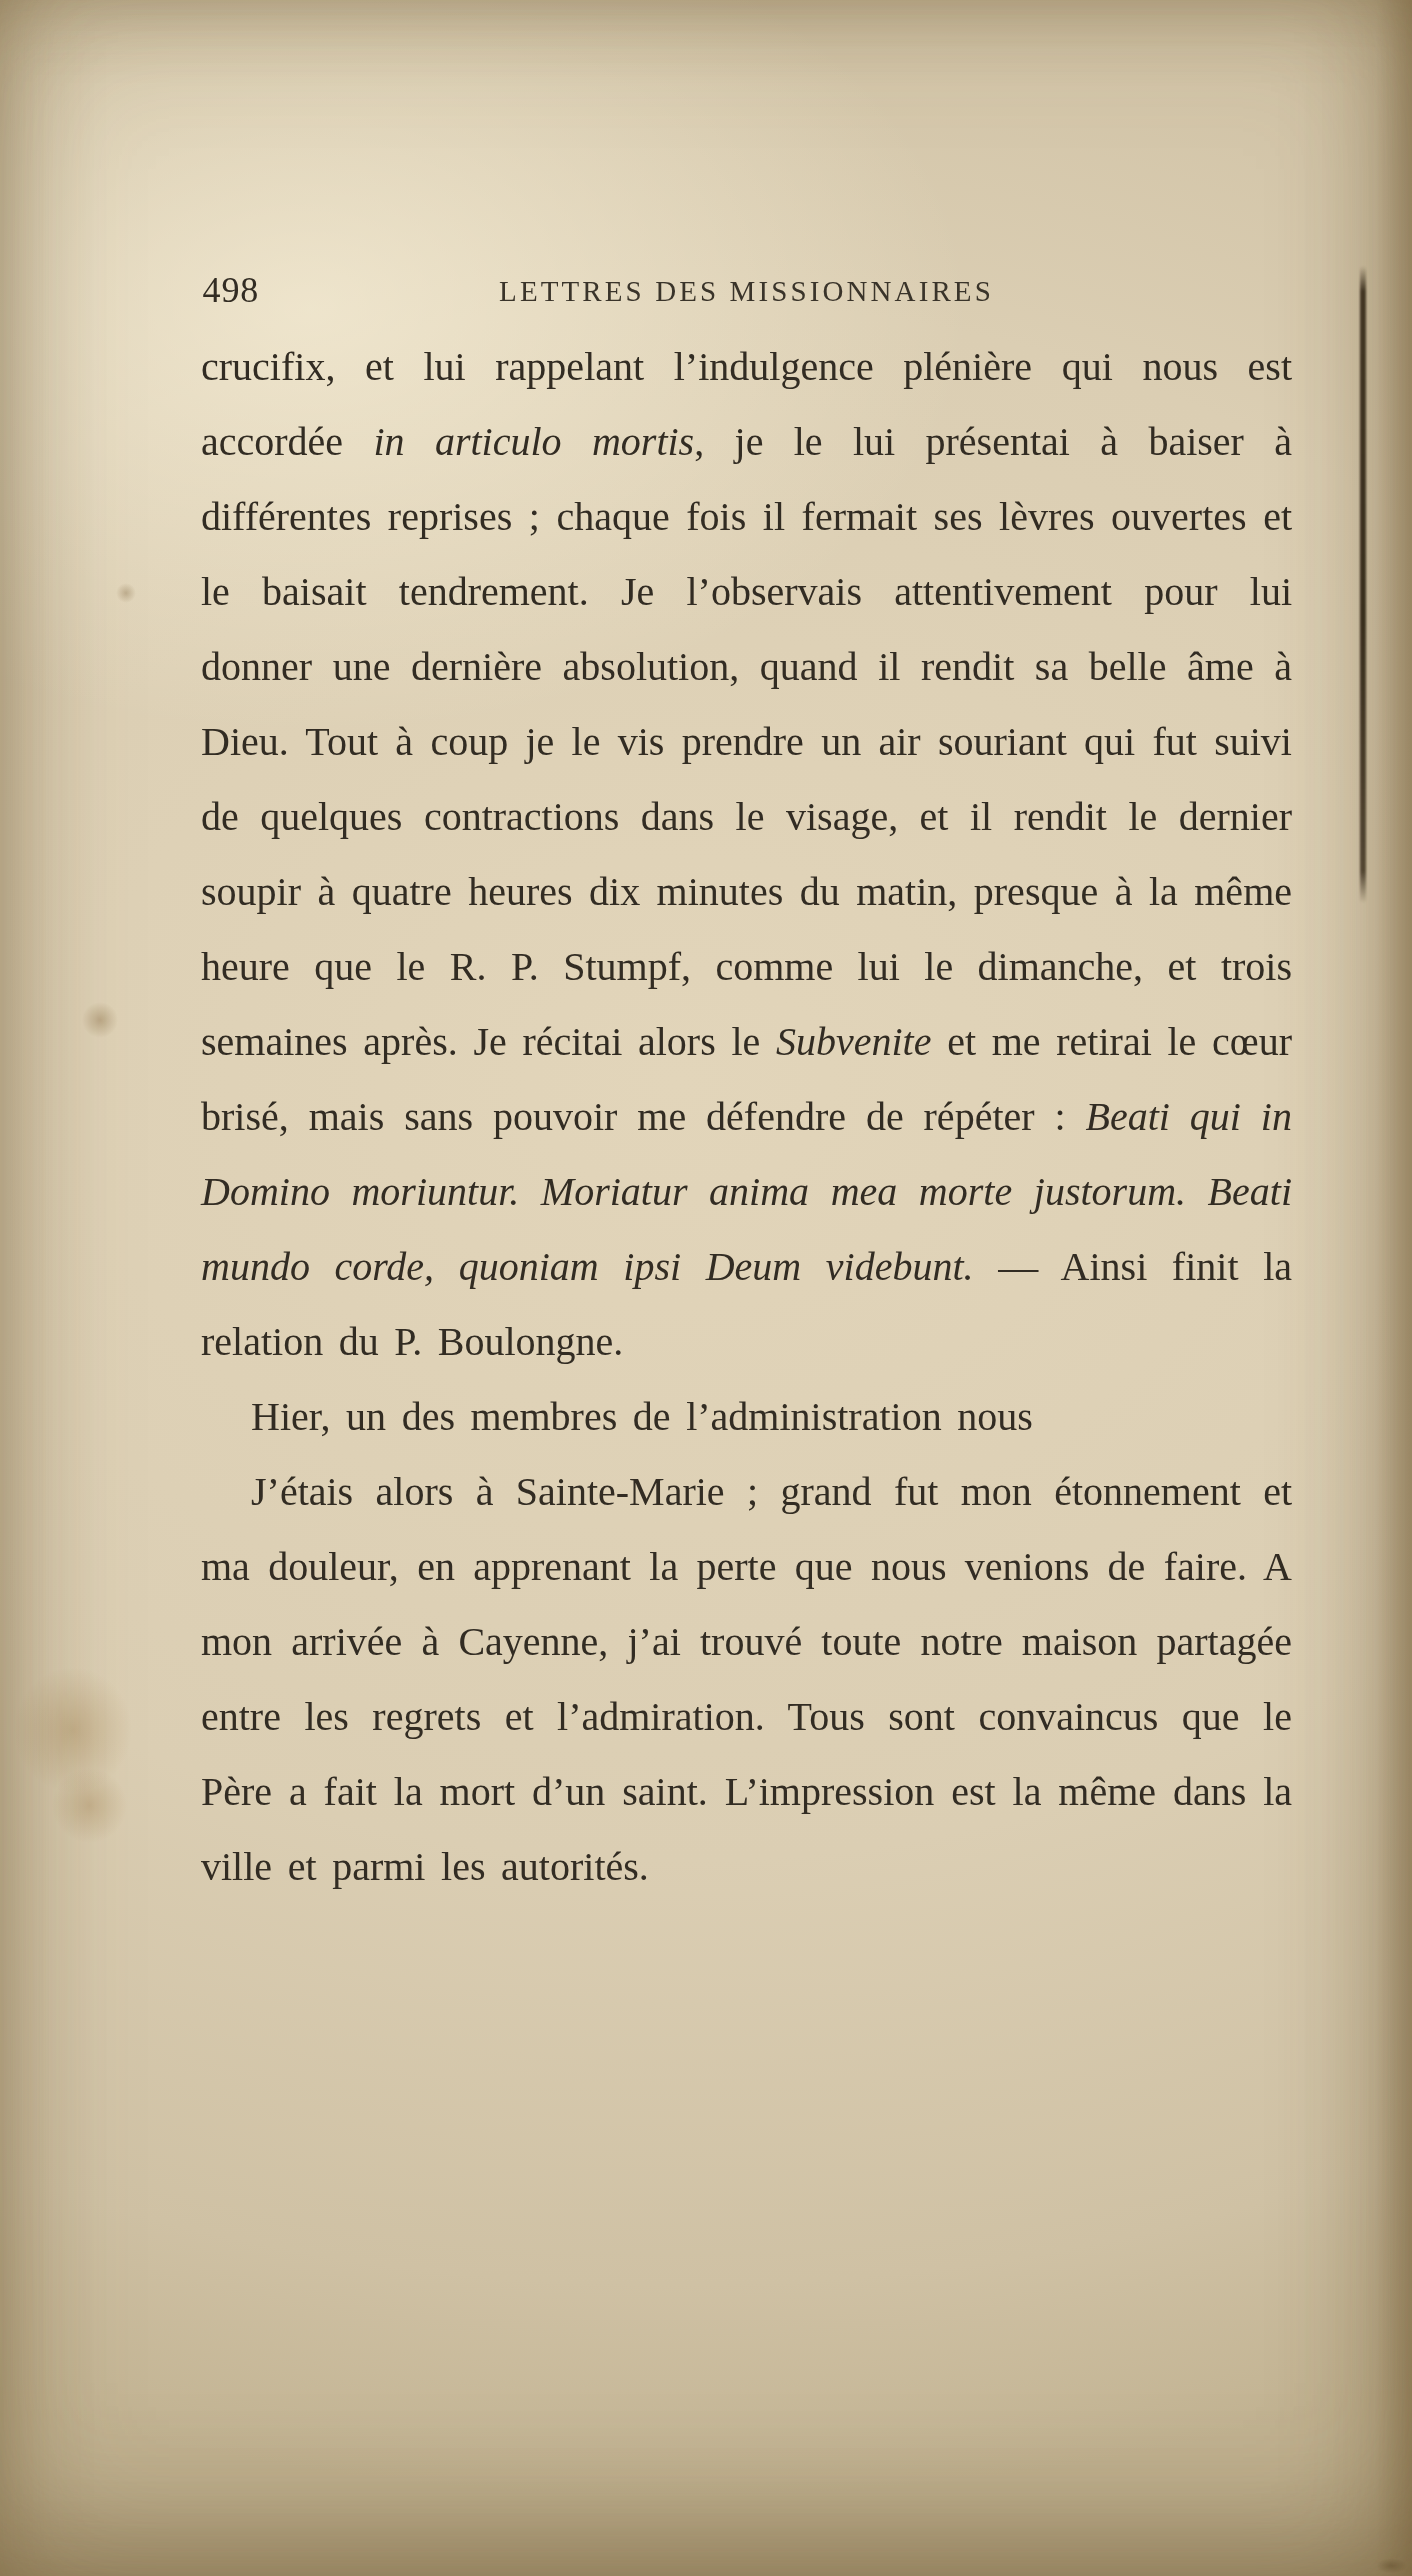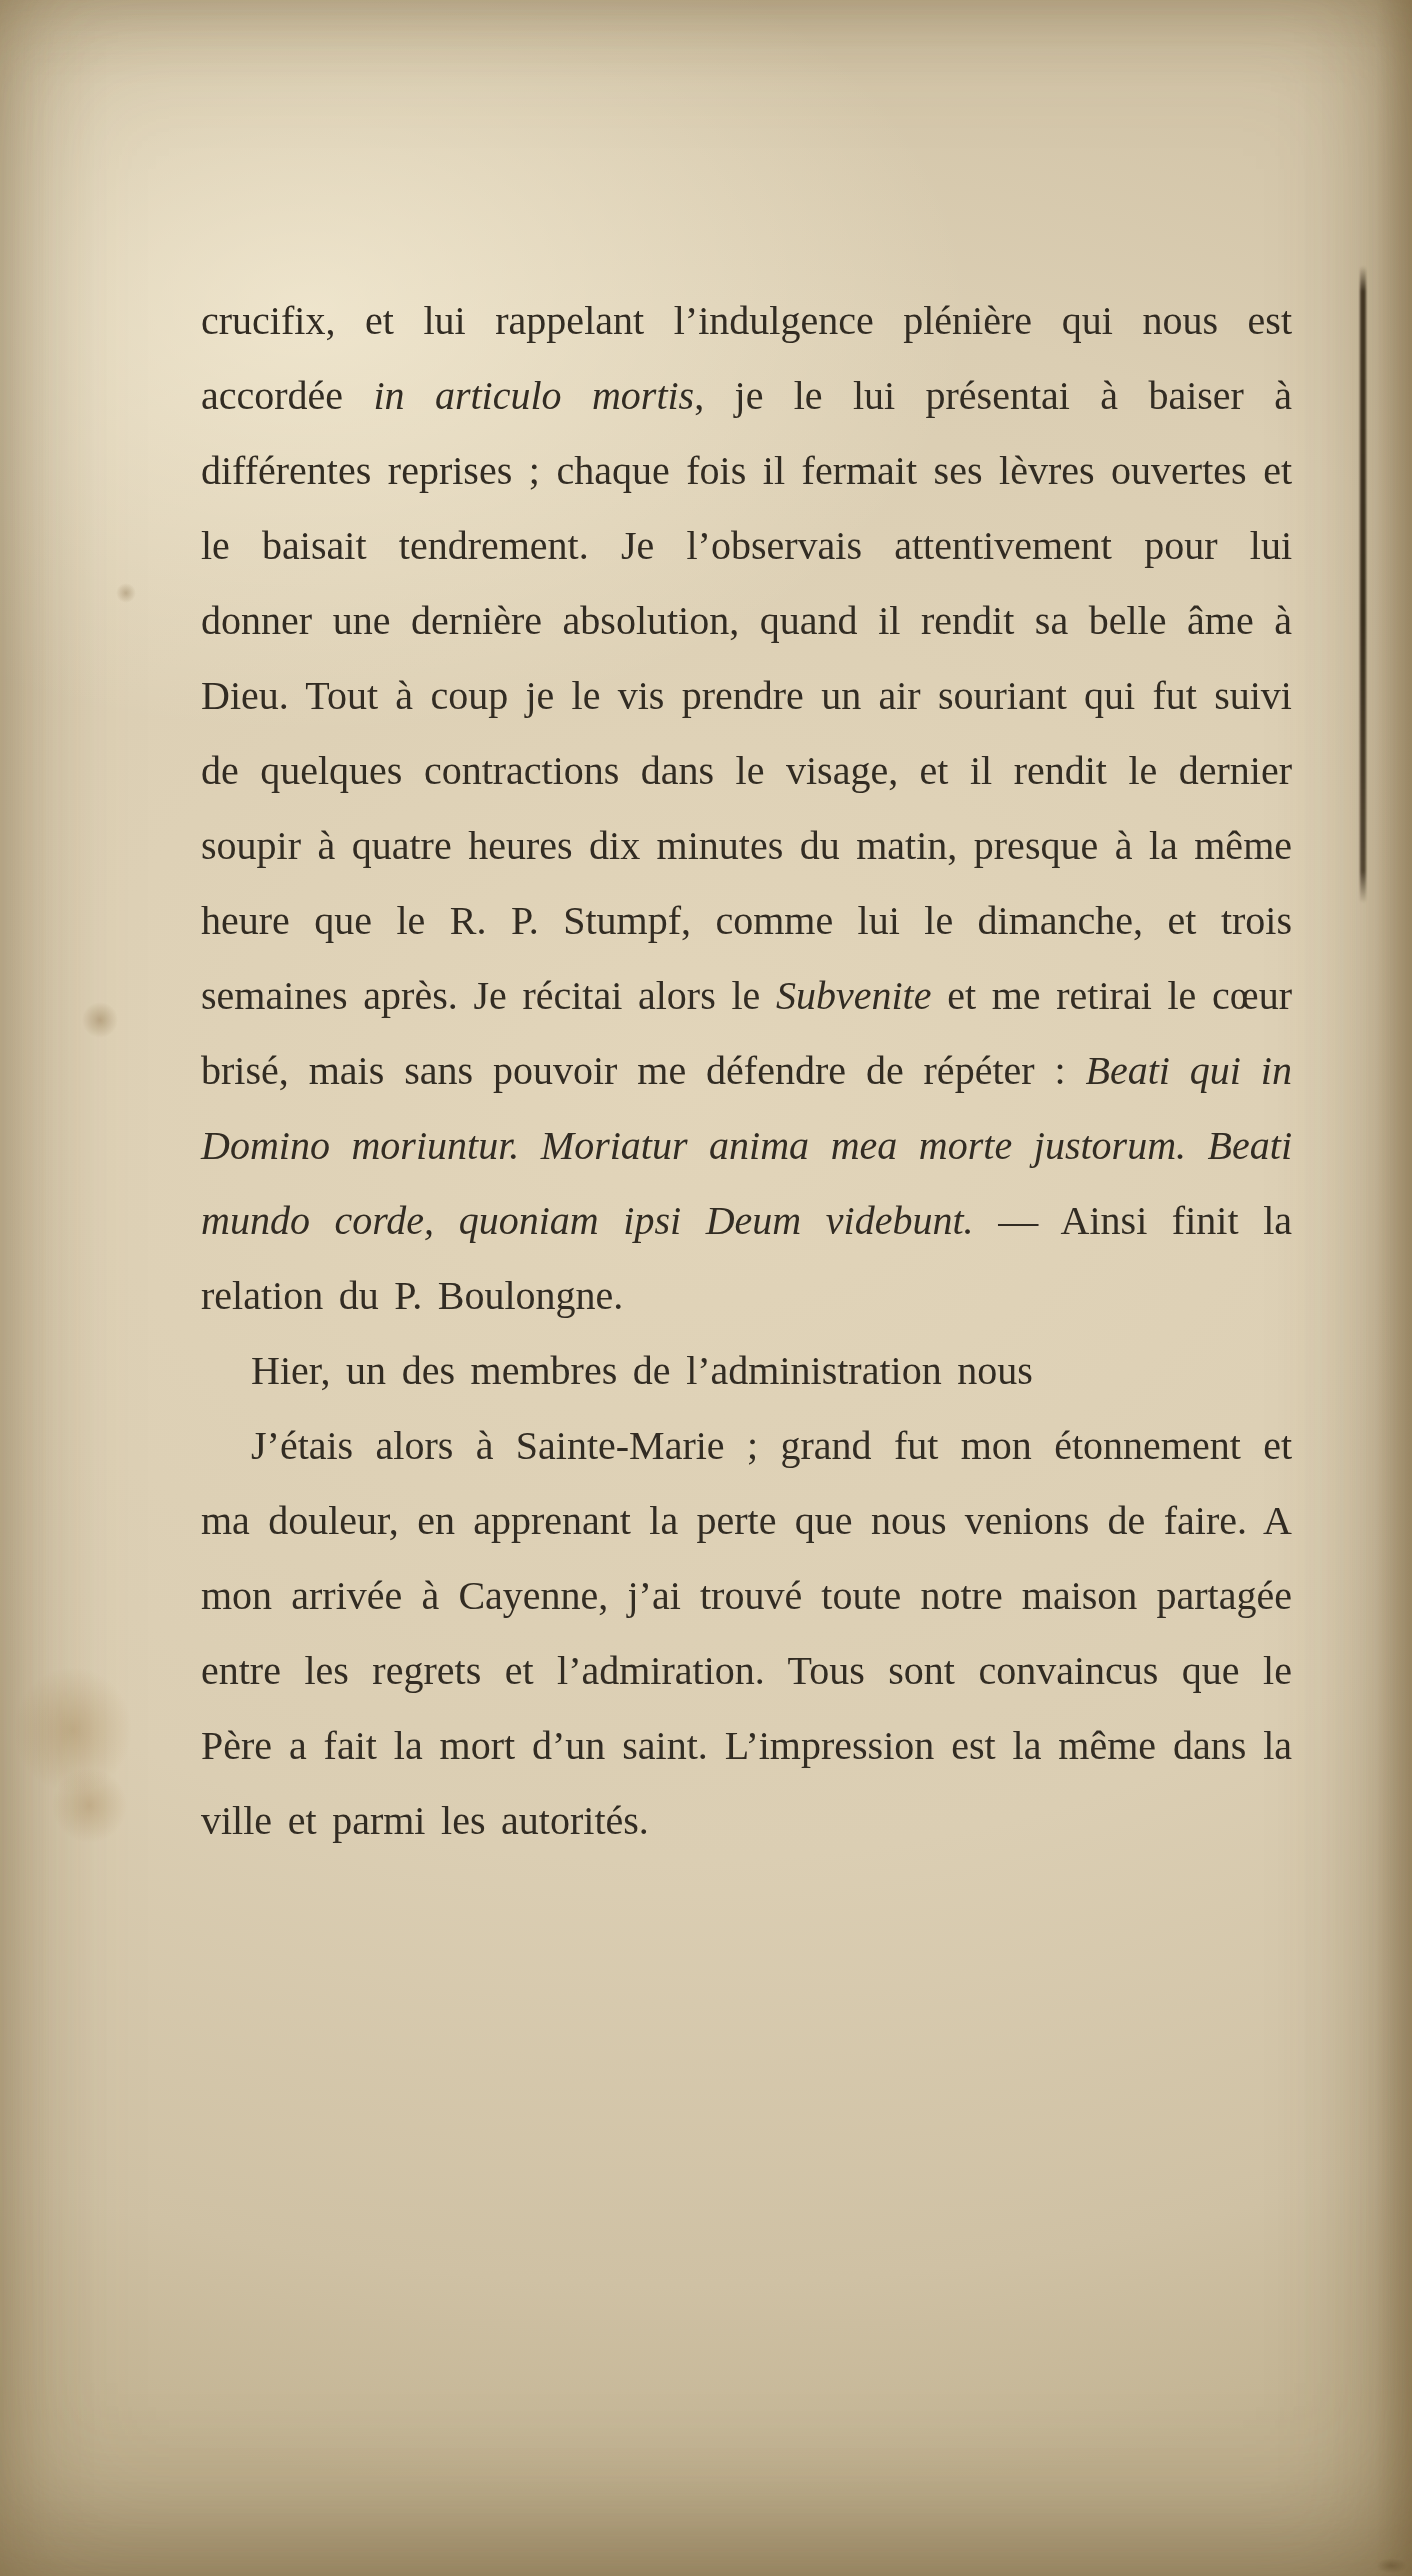--- a/index.html
+++ b/index.html
@@ -135,6 +135,10 @@
 
   <div class="content">
 
+    <div class="header">
+      <span class="page-number">498</span>
+      <span class="running-title">LETTRES DES MISSIONNAIRES</span>
+    </div>
 
     <div class="body-text">
       <p class="para"><span>crucifix, et lui rappelant l’indulgence plénière qui nous est accordée </span><span class="italic">in articulo mortis</span><span>, je le lui présentai à baiser à différentes reprises ; chaque fois il fermait ses lèvres ouvertes et le baisait tendrement. Je l’observais attentivement pour lui donner une dernière absolution, quand il rendit sa belle âme à Dieu. Tout à coup je le vis prendre un air souriant qui fut suivi de quelques contractions dans le visage, et il rendit le dernier soupir à quatre heures dix minutes du matin, presque à la même heure que le R. P. Stumpf, comme lui le dimanche, et trois semaines après. Je récitai alors le </span><span class="italic">Subvenite</span><span> et me retirai le cœur brisé, mais sans pouvoir me défendre de répéter : </span><span class="italic">Beati qui in Domino moriuntur. Moriatur anima mea morte justorum. Beati mundo corde, quoniam ipsi Deum videbunt.</span><span> — Ainsi finit la relation du P. Boulongne.</span></p>

